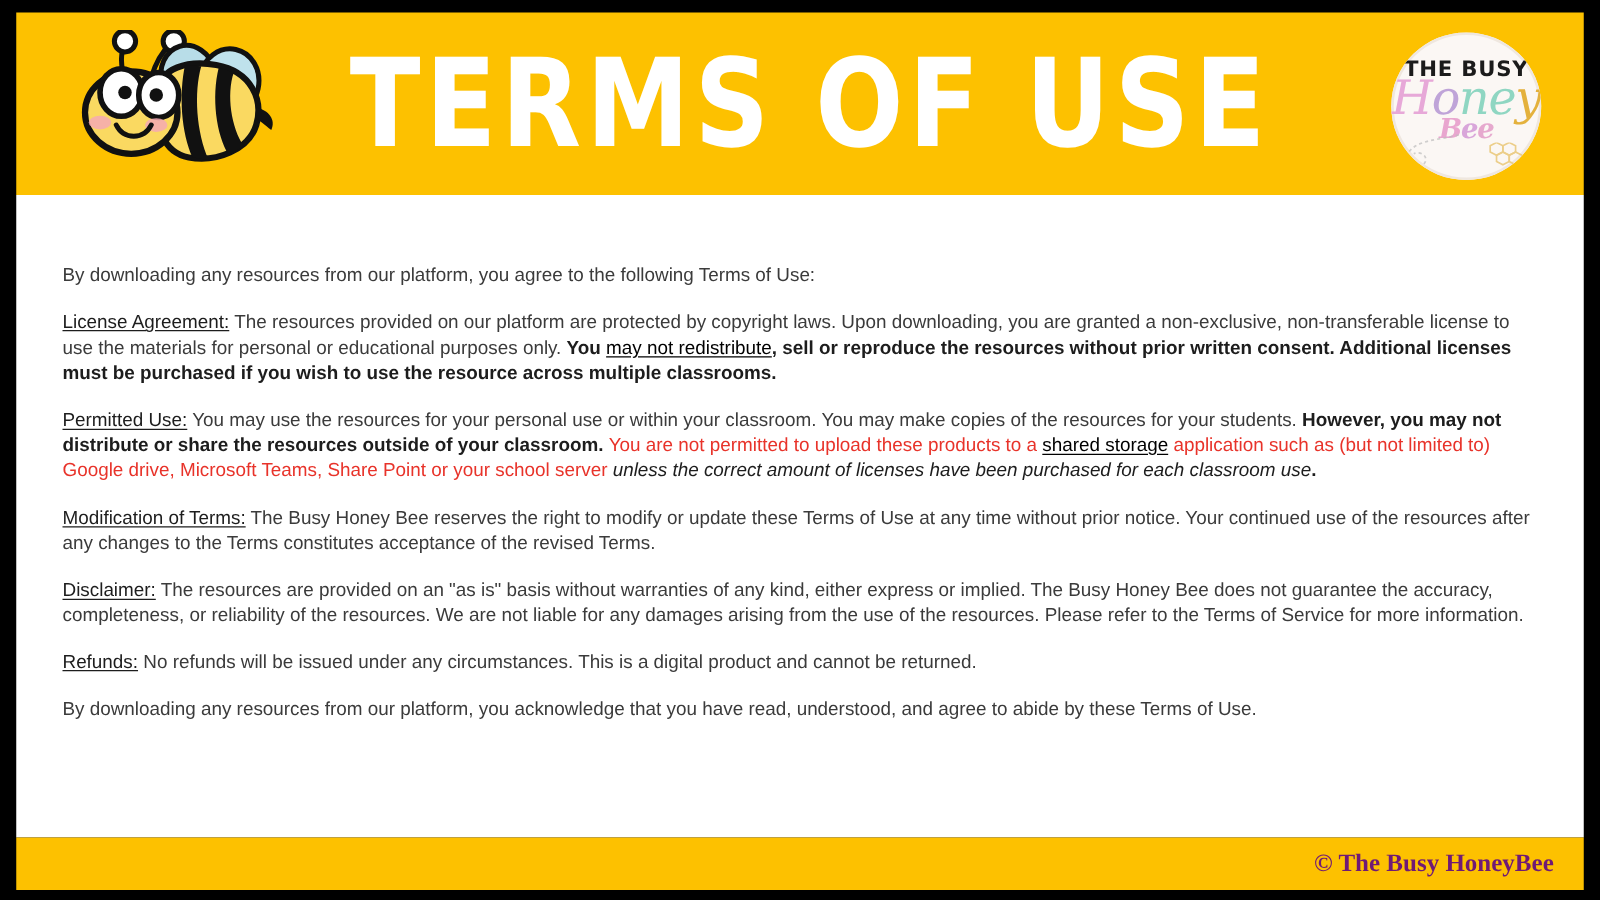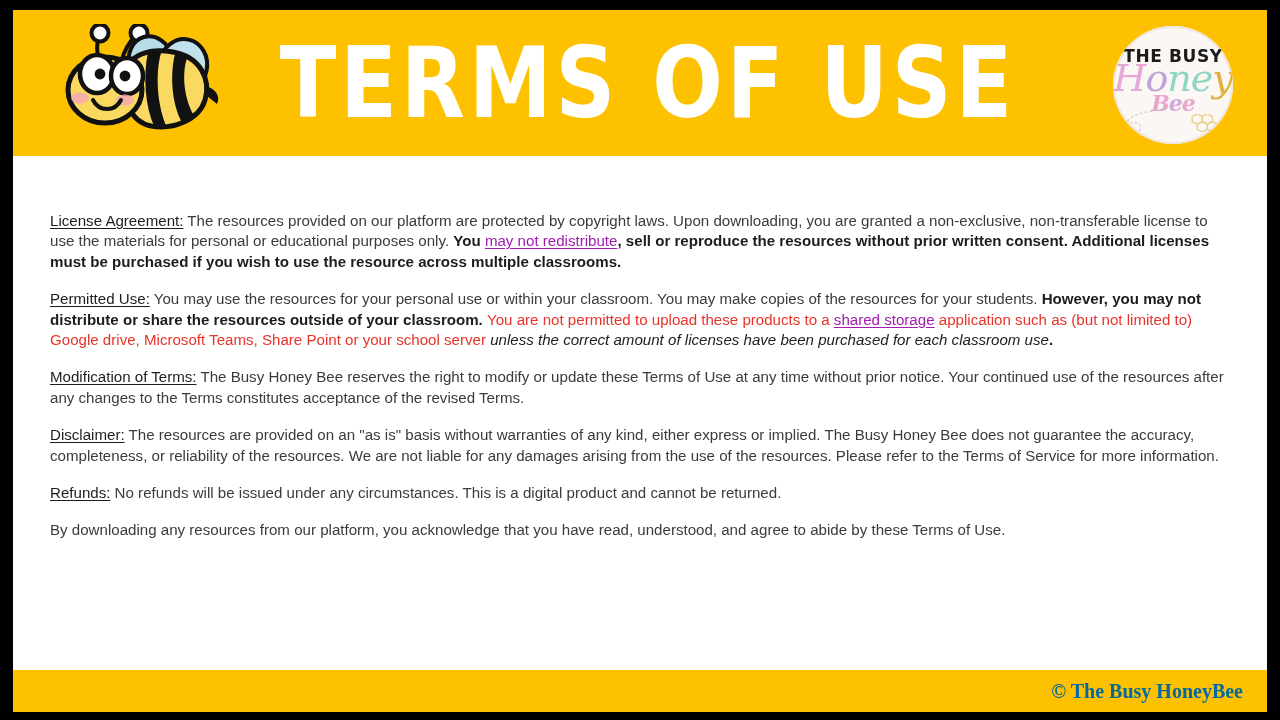--- a/index.html
+++ b/index.html
@@ -267,6 +267,7 @@
   <div id="body-card">
     <div id="terms-body">
 
+      <p><span>By downloading any resources from our platform, you agree to the following Terms of Use:</span></p>
 
       <p><span class="hd">License Agreement:</span><span> The resources provided on our platform are protected by copyright laws. Upon downloading, you are granted a non-exclusive, non-transferable license to use the materials for personal or educational purposes only. </span><span class="bold-bk">You </span><span class="red-u">may not redistribute</span><span class="bold-bk">, sell or reproduce the resources without prior written consent. Additional licenses must be purchased if you wish to use the resource across multiple classrooms.</span></p>
 

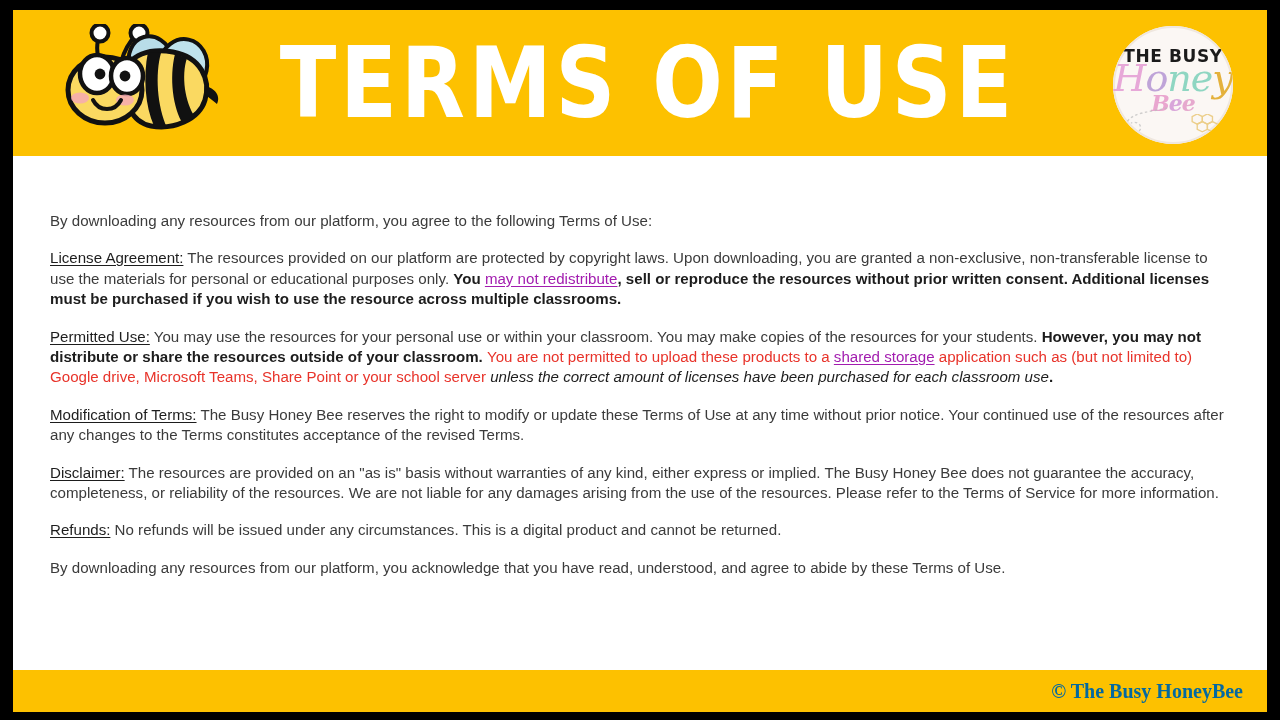--- a/index.html
+++ b/index.html
@@ -178,7 +178,7 @@
   .bold-bk { font-weight: bold; color: #1d1d1d; }
   .red { color: #E8332A; }
   .red-u {
-    color: #a21caf;
+    color: #000000;
     text-decoration: underline;
     text-underline-offset: 2px;
   }

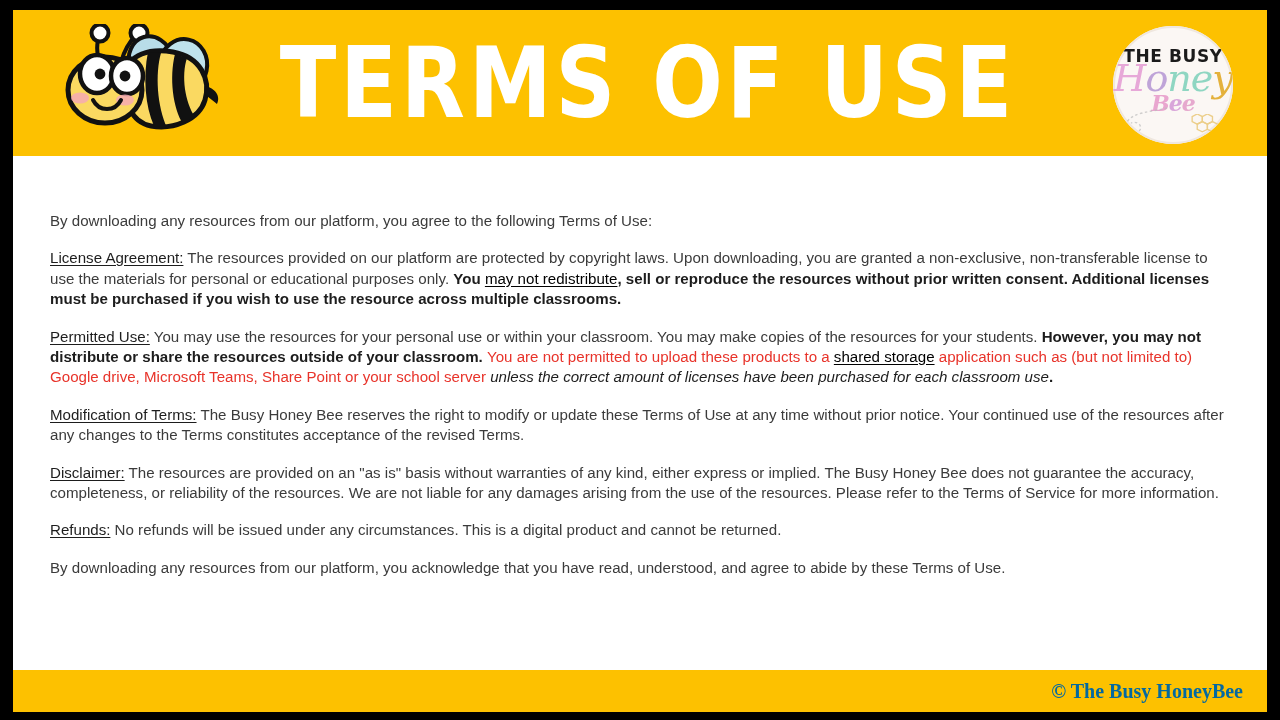--- a/index.html
+++ b/index.html
@@ -201,7 +201,7 @@
     font-family: "Liberation Serif", serif;
     font-weight: bold;
     font-size: 20px;
-    color: #0369a1;
+    color: #701a75;
     white-space: nowrap;
   }
 </style>

